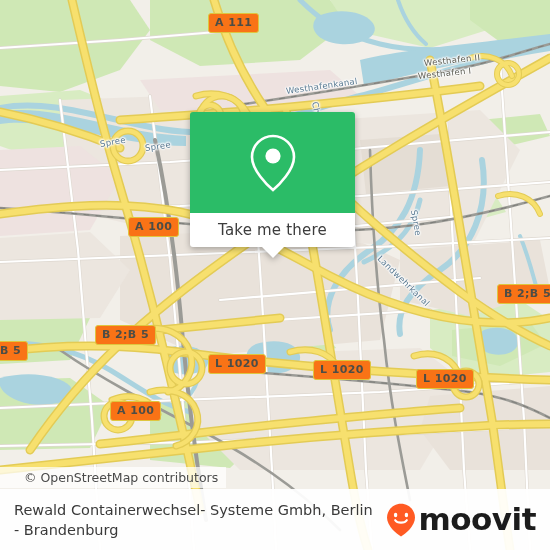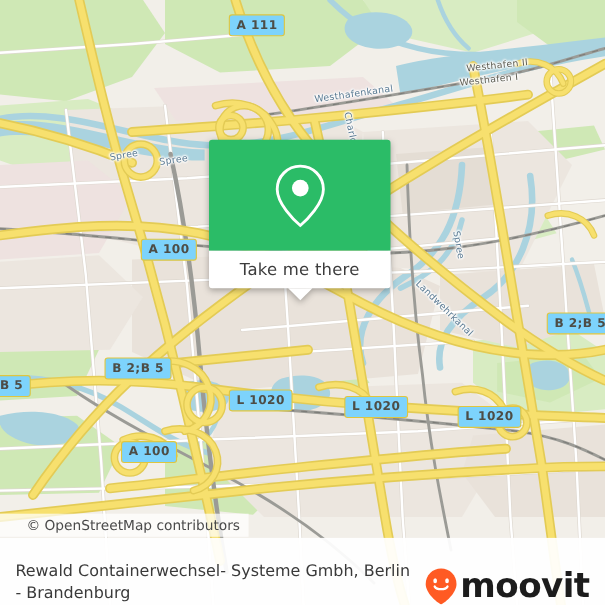--- a/index.html
+++ b/index.html
@@ -29,7 +29,7 @@
   
   .shield{
     position:absolute;
-    background:#7dd3fc;
+    background:#f97316;
     border:1.6px solid #dfc63f;
     border-radius:3px;
     color:#4d4d46;

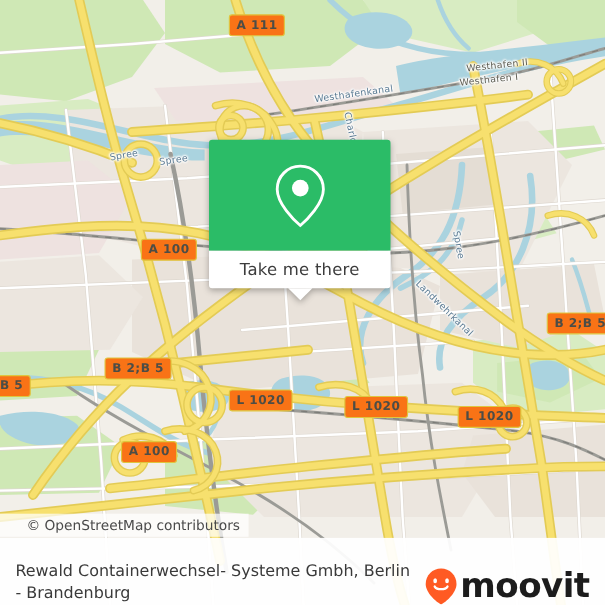--- a/index.html
+++ b/index.html
@@ -44,7 +44,7 @@
 
   
   .card{
-    position:absolute;left:190px;top:127px;width:165px;
+    position:absolute;left:190px;top:112px;width:165px;
     filter:drop-shadow(0 2px 3px rgba(0,0,0,.30));
   }
   .card-top{

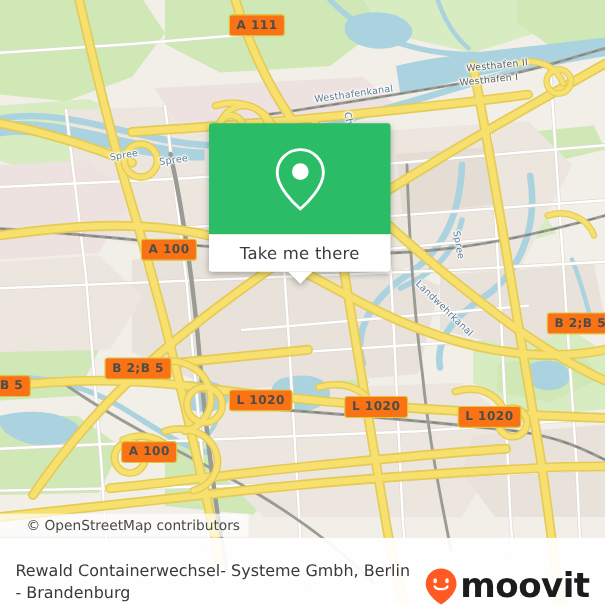--- a/index.html
+++ b/index.html
@@ -80,7 +80,7 @@
   .footer{
     position:absolute;left:0;top:489px;width:550px;height:61px;
     background:rgba(255,255,255,.93);
-    display:flex;align-items:flex-end;
+    display:flex;align-items:center;
   }
   .footer-title{
     flex:1 1 auto;

